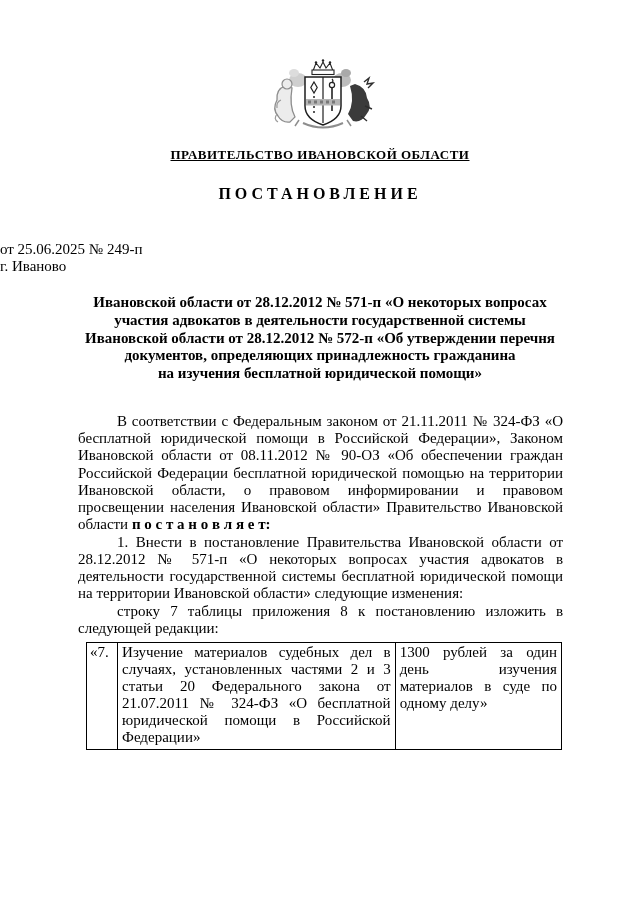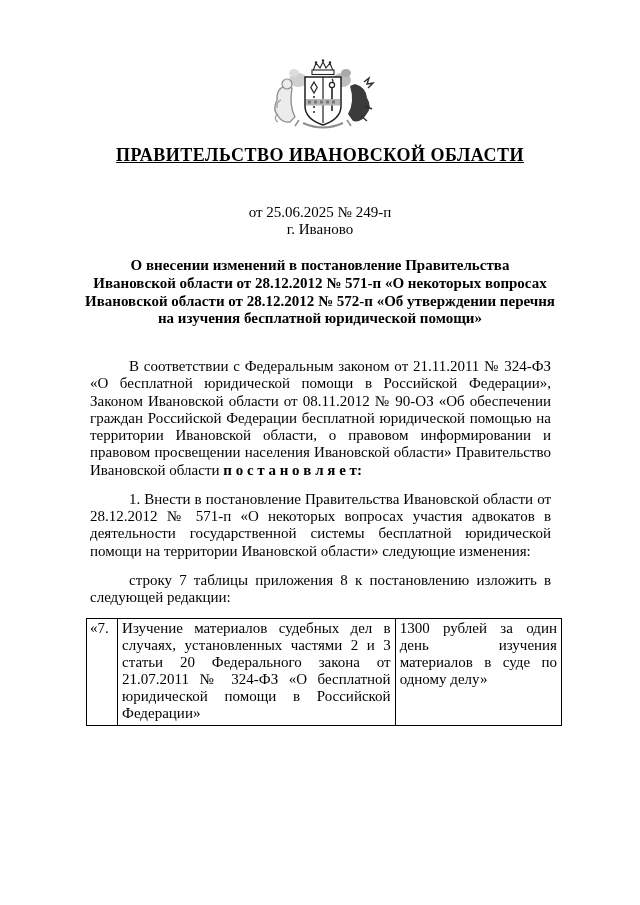--- a/index.html
+++ b/index.html
@@ -16,7 +16,7 @@
   .org-name {
     margin:14px 0 0 0;
     text-align:center;
-    font-size:18px; font-weight:bold;
+    font-size:13px; font-weight:bold;
     letter-spacing:0.5px;
     text-decoration:underline;
     line-height:22px;

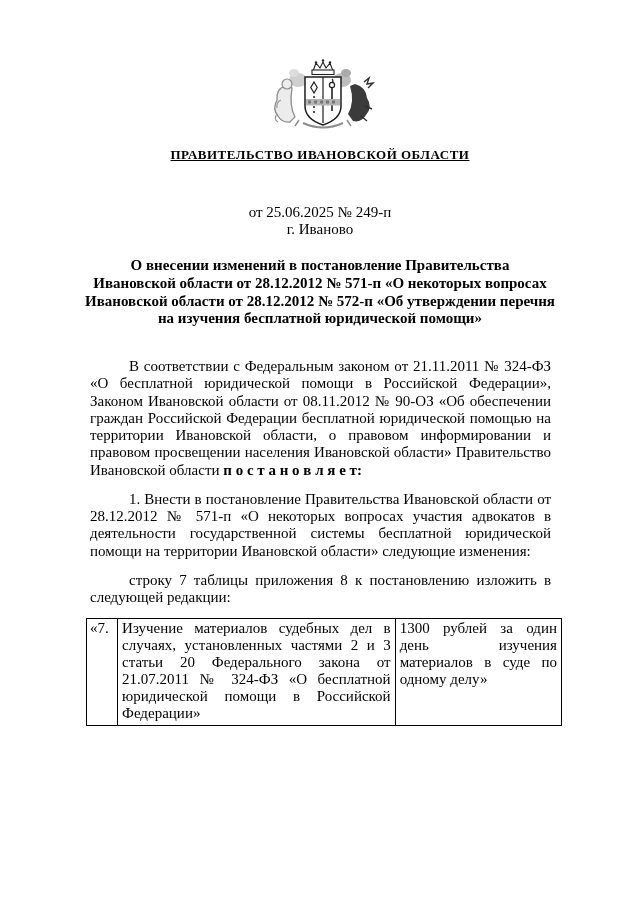--- a/index.html
+++ b/index.html
@@ -115,6 +115,7 @@
 
   <div class="org-name">ПРАВИТЕЛЬСТВО ИВАНОВСКОЙ ОБЛАСТИ</div>
 
+  <div class="doc-type">ПОСТАНОВЛЕНИЕ</div>
 
   <div class="date-block">
     <div>от 25.06.2025 № 249-п</div>

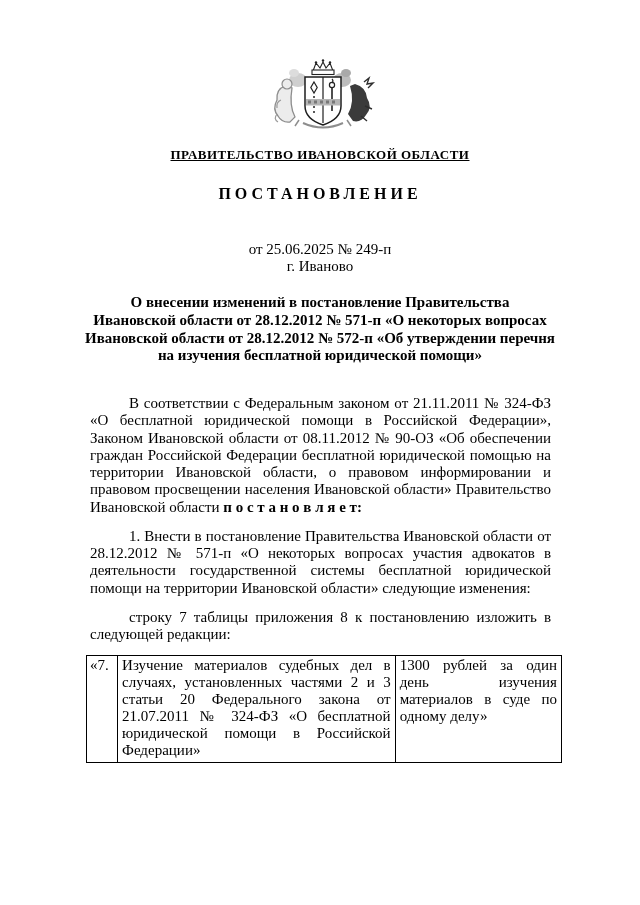--- a/index.html
+++ b/index.html
@@ -30,7 +30,6 @@
   }
   .date-block {
     margin:38px 0 0 0;
-    text-align:center;
     font-size:15px; line-height:16.5px;
   }
   .doc-title {

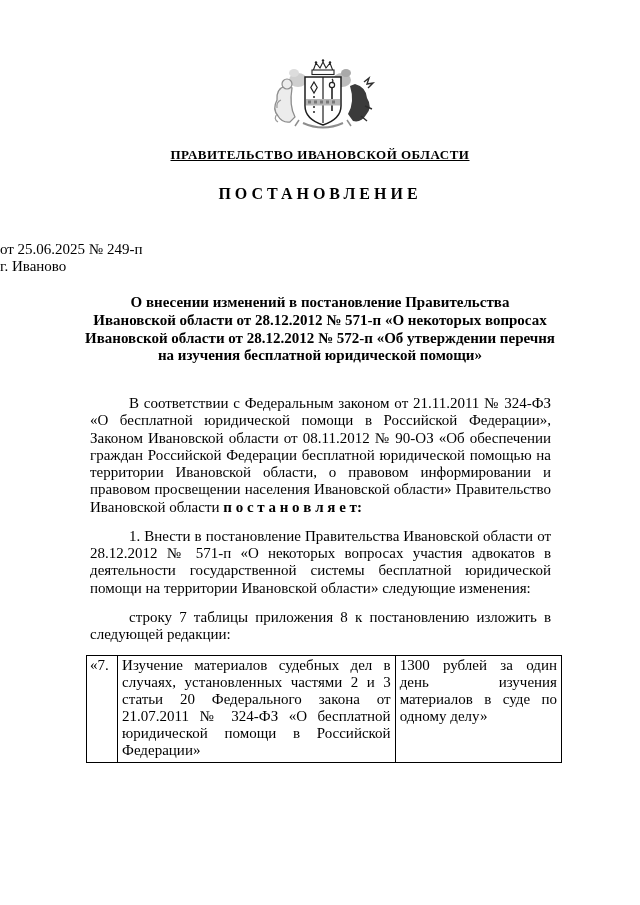--- a/index.html
+++ b/index.html
@@ -122,7 +122,6 @@
   </div>
 
   <div class="doc-title">
-    <div>О внесении изменений в постановление Правительства</div>
     <div>Ивановской области от 28.12.2012 № 571-п «О некоторых вопросах</div>
     <div>Ивановской области от 28.12.2012 № 572-п «Об утверждении перечня</div>
     <div>на изучения бесплатной юридической помощи»</div>

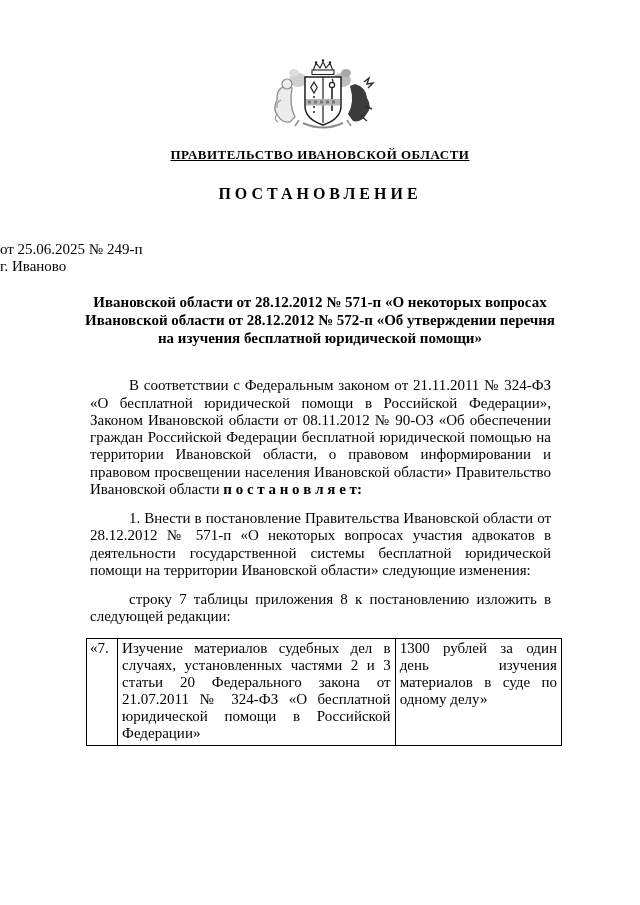--- a/index.html
+++ b/index.html
@@ -123,6 +123,7 @@
 
   <div class="doc-title">
     <div>Ивановской области от 28.12.2012 № 571-п «О некоторых вопросах</div>
+    <div>участия адвокатов в деятельности государственной системы</div>
     <div>Ивановской области от 28.12.2012 № 572-п «Об утверждении перечня</div>
     <div>на изучения бесплатной юридической помощи»</div>
   </div>

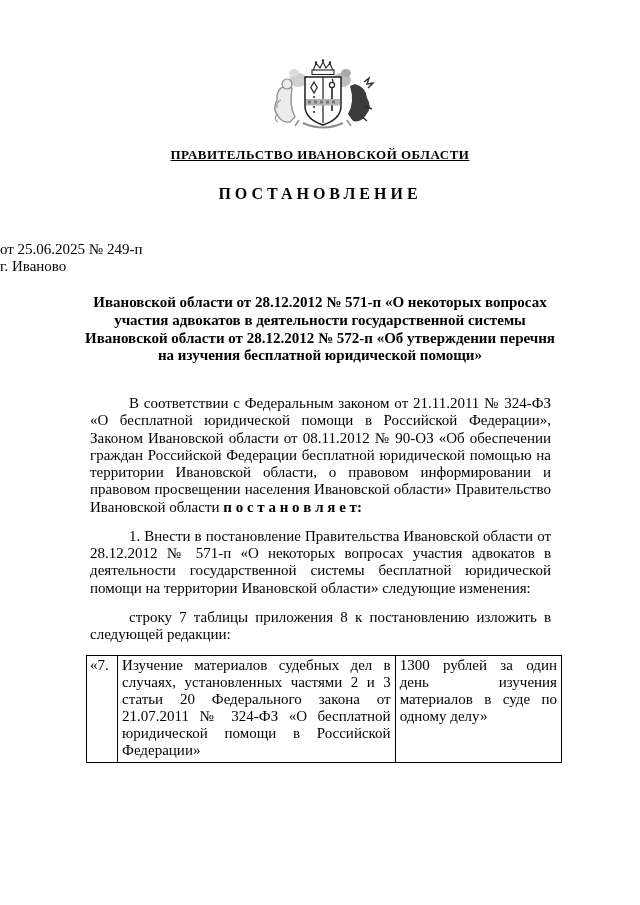--- a/index.html
+++ b/index.html
@@ -125,6 +125,7 @@
     <div>Ивановской области от 28.12.2012 № 571-п «О некоторых вопросах</div>
     <div>участия адвокатов в деятельности государственной системы</div>
     <div>Ивановской области от 28.12.2012 № 572-п «Об утверждении перечня</div>
+    <div>документов, определяющих принадлежность гражданина</div>
     <div>на изучения бесплатной юридической помощи»</div>
   </div>
 

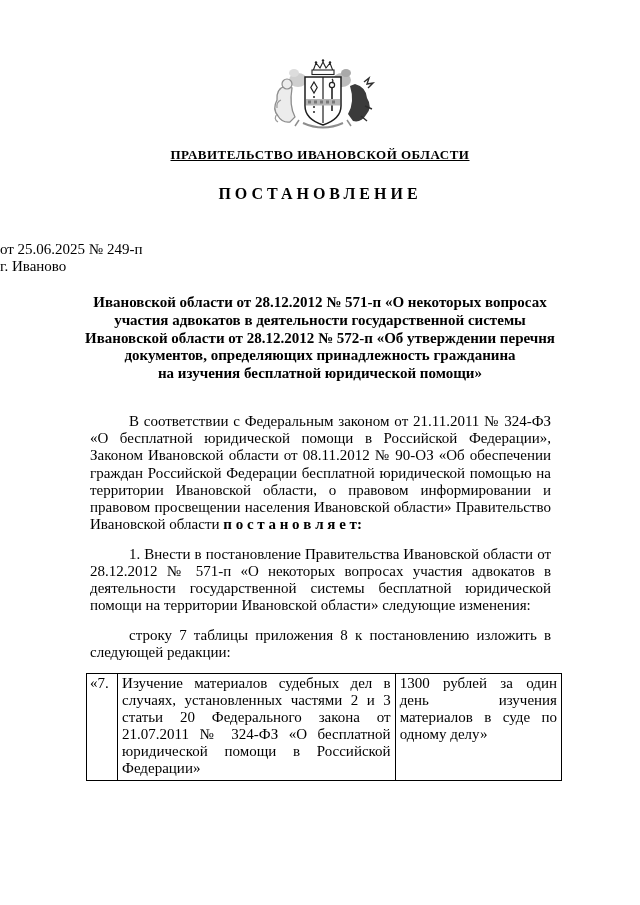--- a/index.html
+++ b/index.html
@@ -44,7 +44,7 @@
     line-height:17.25px;
     text-align:justify;
   }
-  .body-text p { margin:12px; text-indent:39px; }
+  .body-text p { margin:0; text-indent:39px; }
   .resolves { font-weight:bold; }
   .doc-table {
     margin:5px 0 0 8px;

